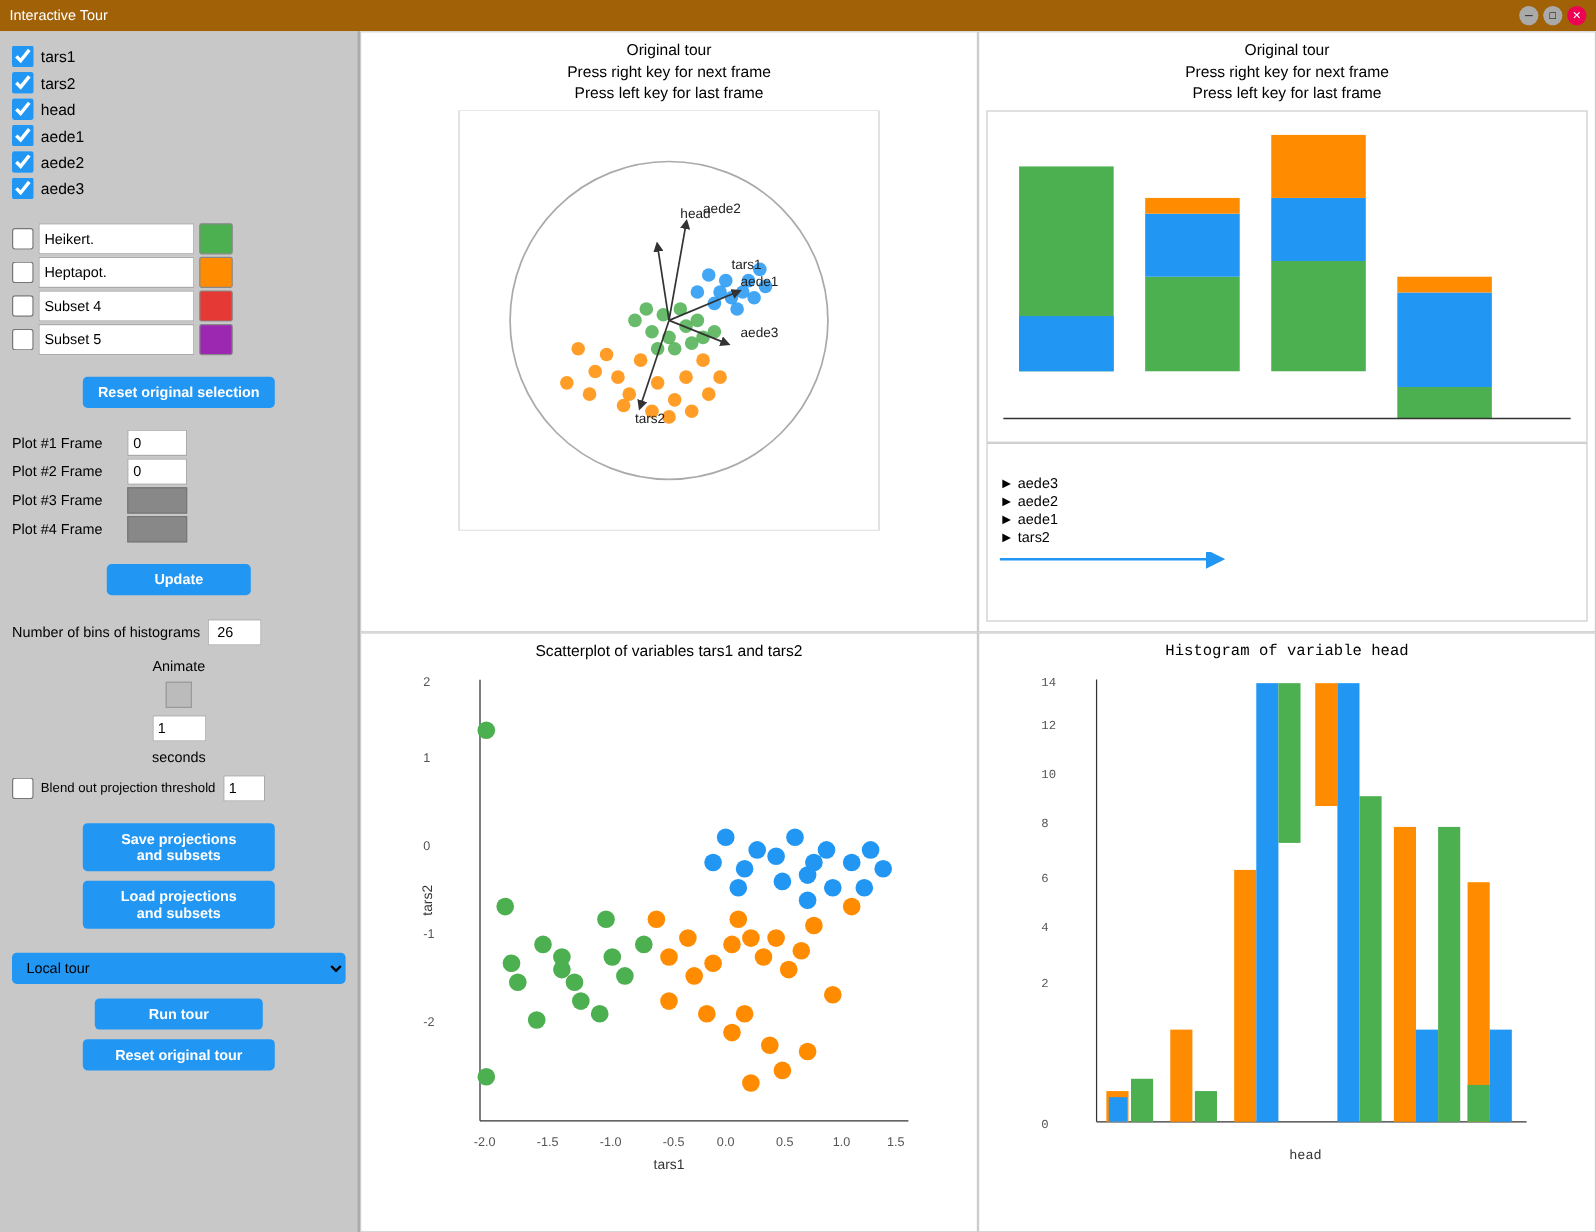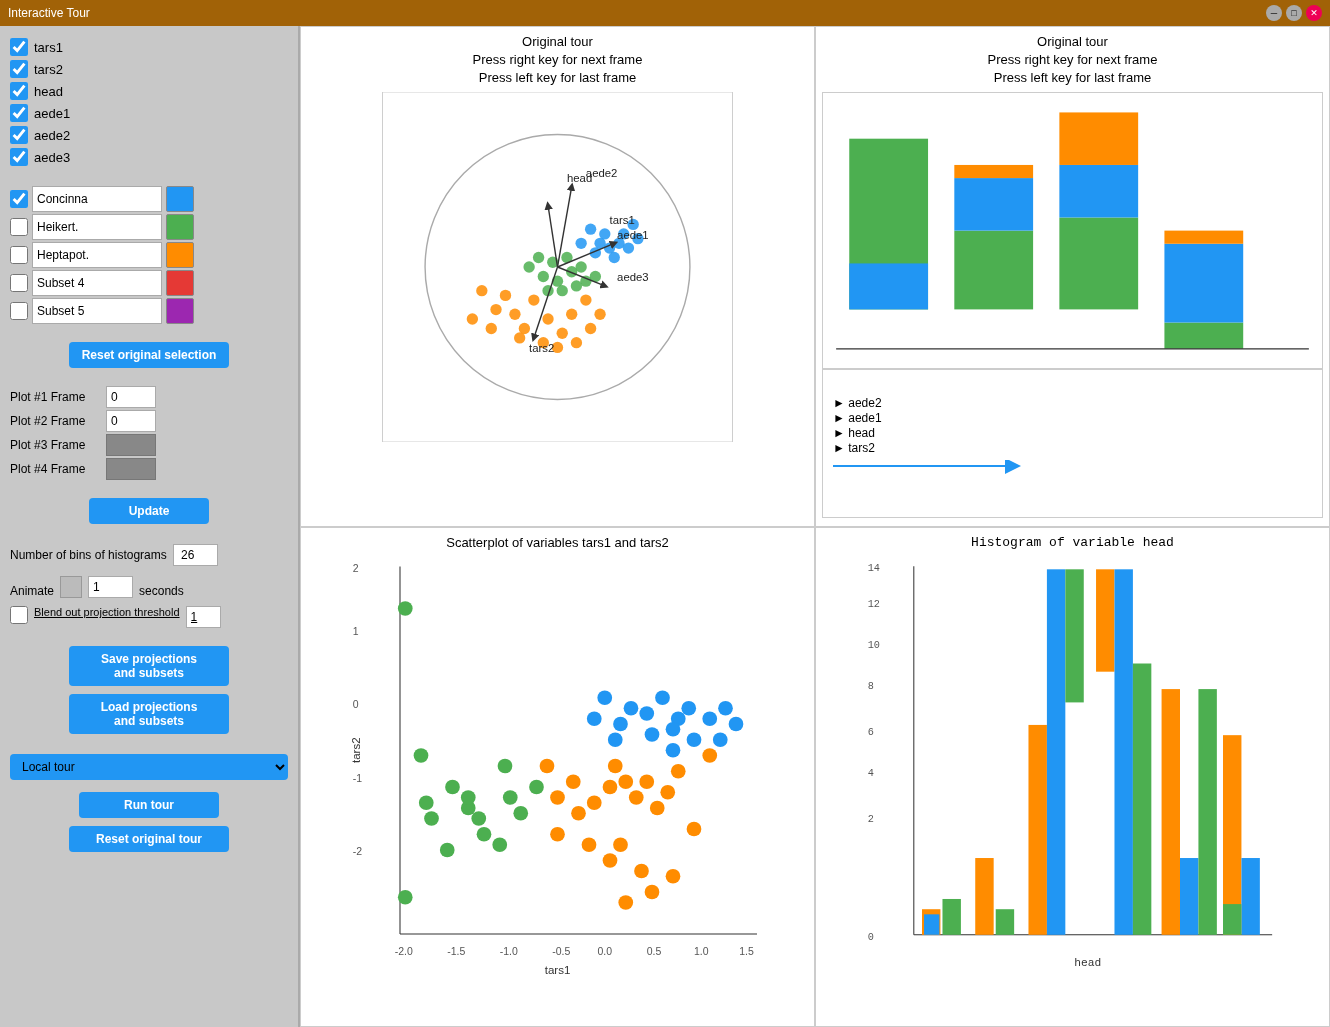--- a/index.html
+++ b/index.html
@@ -236,11 +236,6 @@
     <div class="section-divider"></div>
 
     <div id="subset-rows">
-        <div class="color-row">
-    <input type="checkbox" checked="" style="">
-    <input class="color-text-input" type="text" value="Concinna" style="">
-    <div class="color-swatch" style="background:#2196F3;"></div>
-  </div>
         <div class="color-row">
     <input type="checkbox" style="">
     <input class="color-text-input" type="text" value="Heikert." style="">

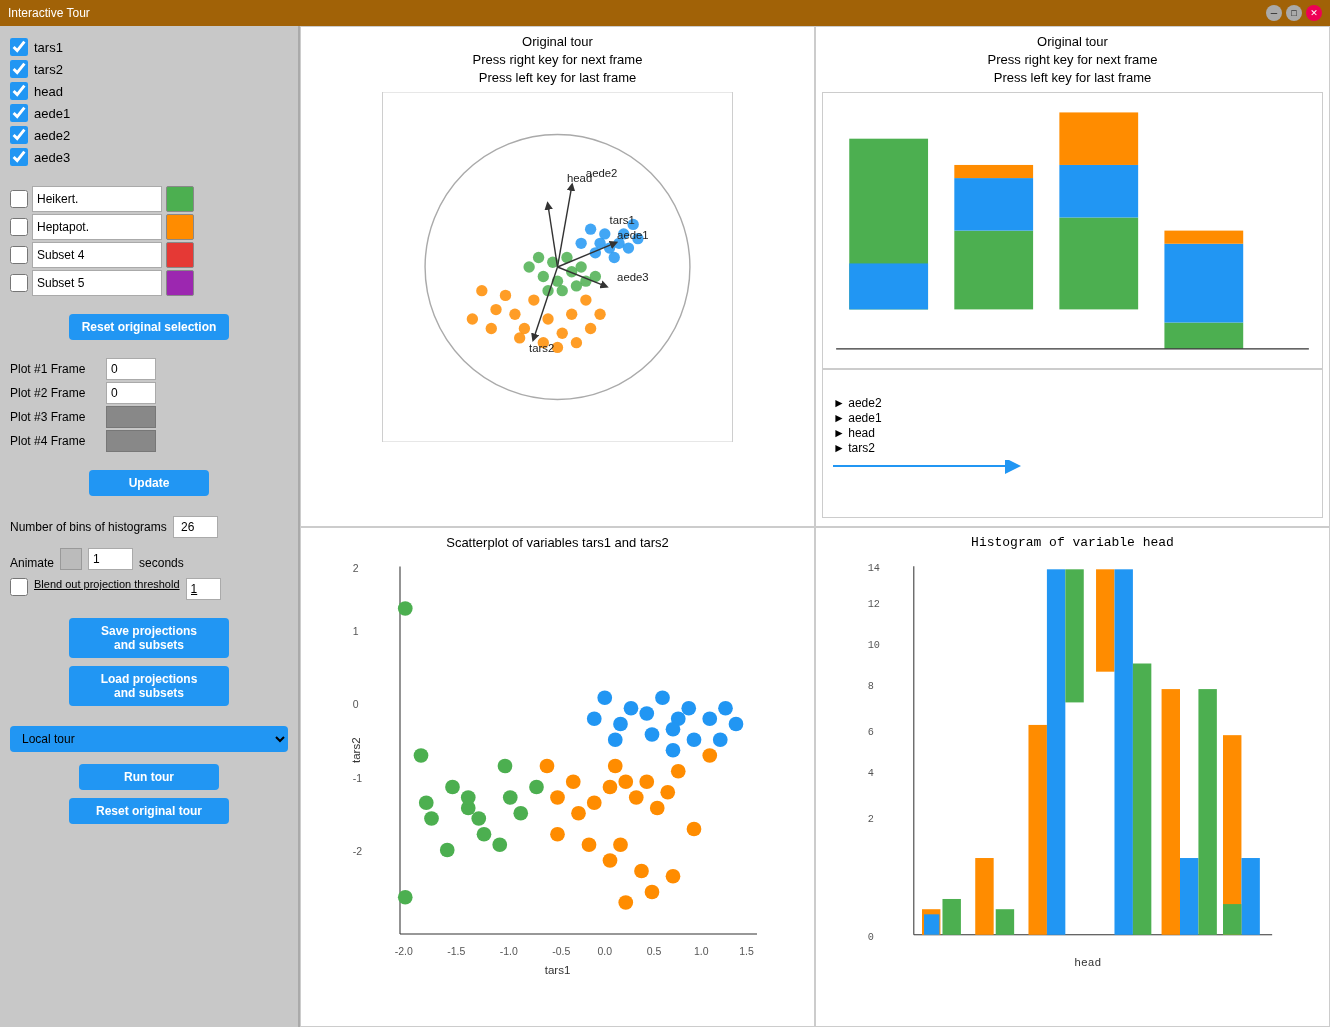--- a/index.html
+++ b/index.html
@@ -436,6 +436,7 @@
         </div>
 
         <div style="flex:1; border:1px solid #ccc; padding:4px 10px; font-size:12px; display:flex; flex-direction:column; justify-content:center; gap:1px;">
+          <div>► aede3</div>
           <div>► aede2</div>
           <div>► aede1</div>
           <div>► head</div>

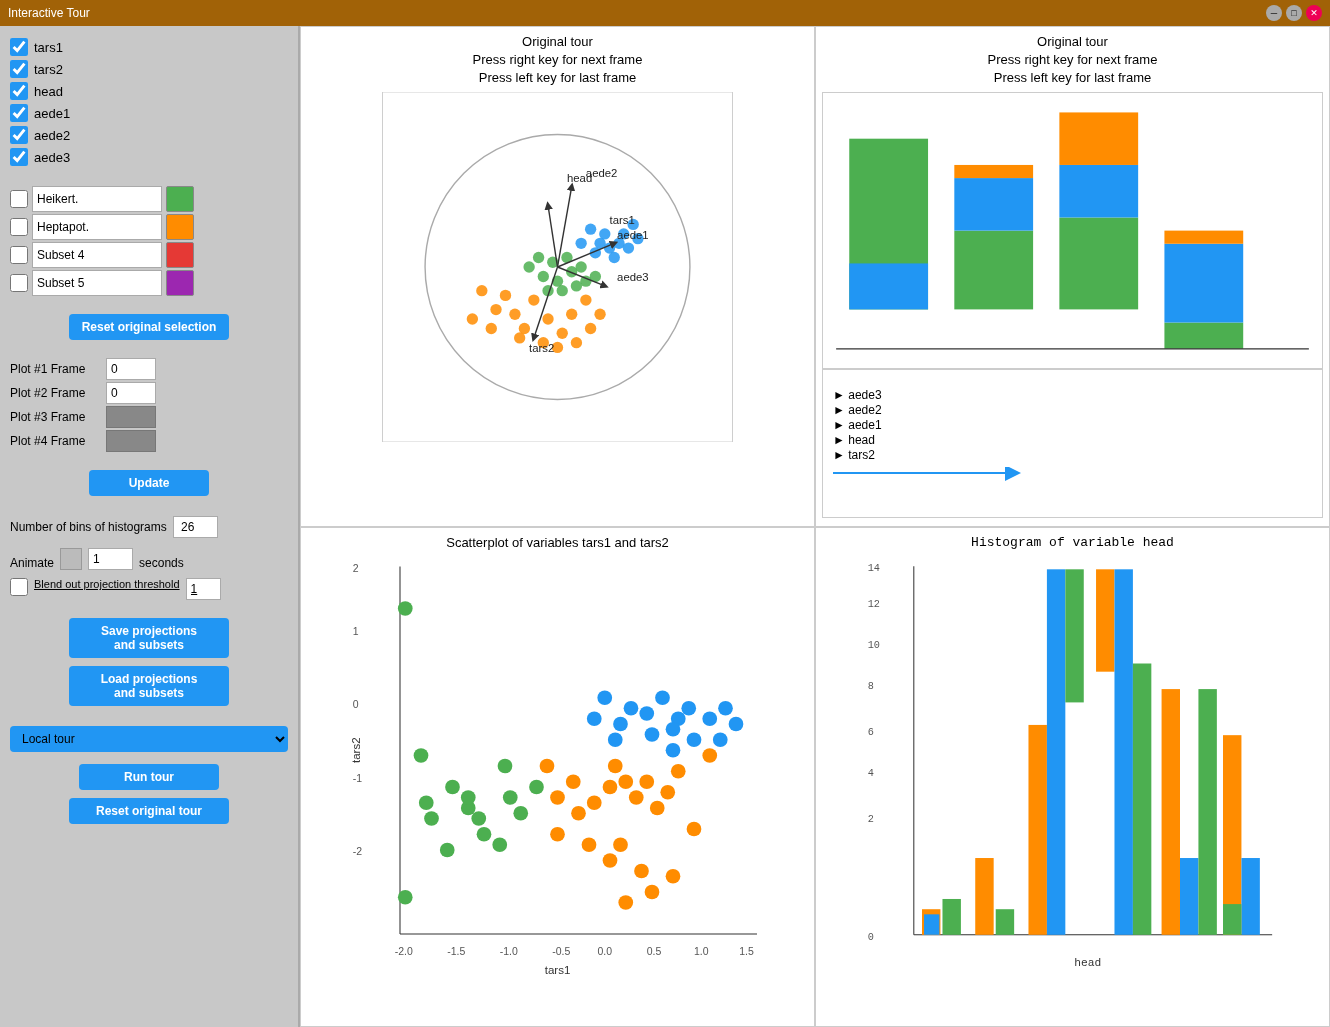--- a/index.html
+++ b/index.html
@@ -439,7 +439,6 @@
           <div>► aede3</div>
           <div>► aede2</div>
           <div>► aede1</div>
-          <div>► head</div>
           <div>► tars2</div>
           <div style="margin-top:4px;">
             <svg width="200" height="12">

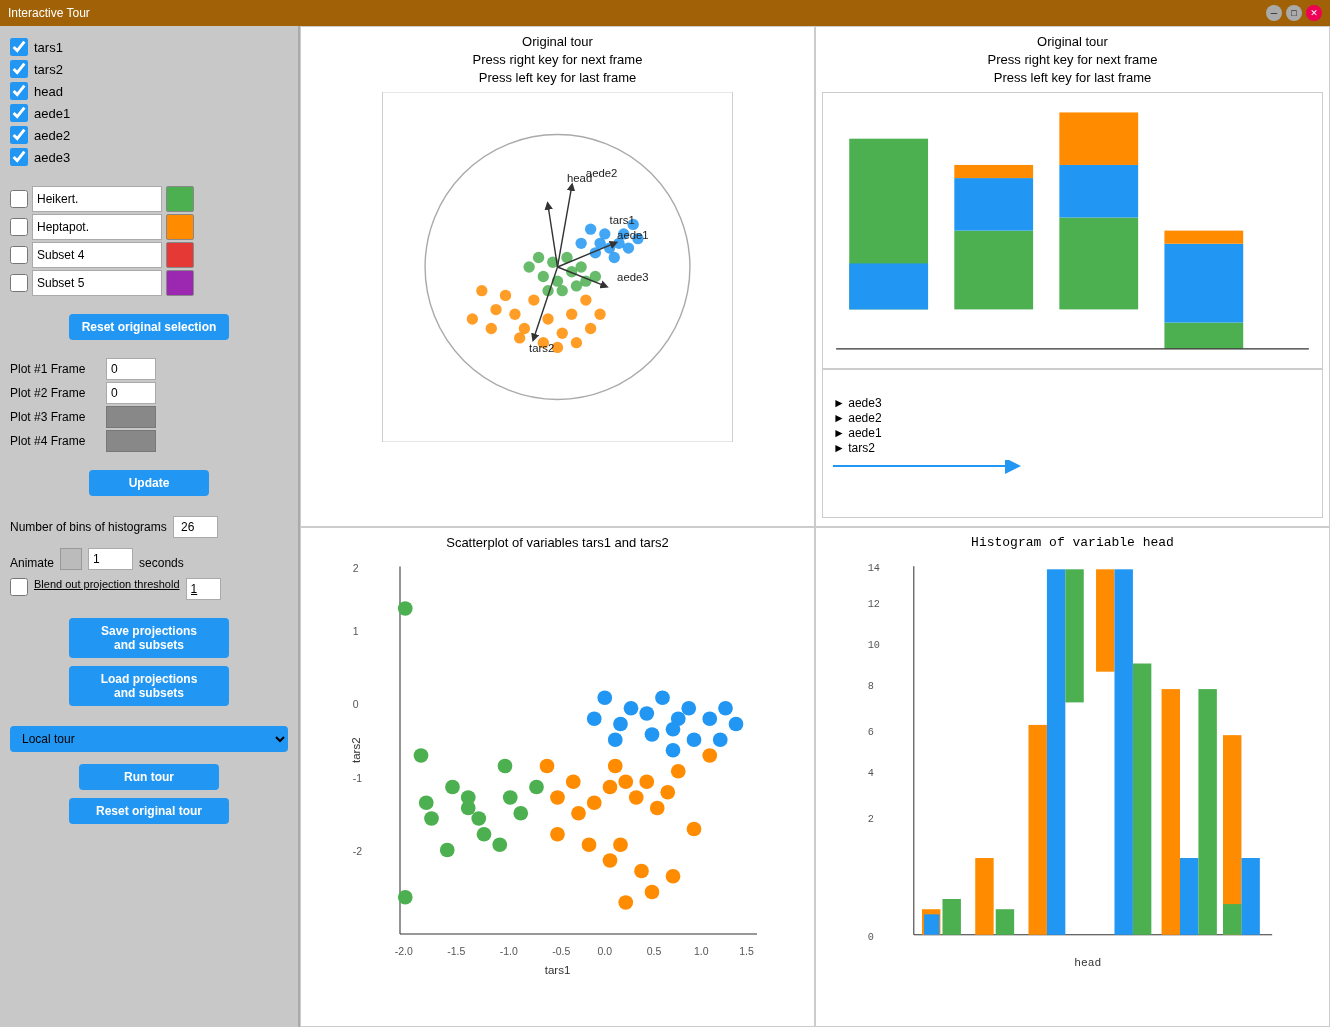--- a/index.html
+++ b/index.html
@@ -126,9 +126,10 @@
 
     .animate-row {
       display: flex;
-      align-items: flex-end;
+      align-items: center;
       gap: 6px;
       margin: 2px 0;
+      flex-direction: column;
     }
     .animate-row label { font-size: 12px; }
     .animate-checkbox { width: 22px; height: 22px; background: #bbb; border: 1px solid #999; }

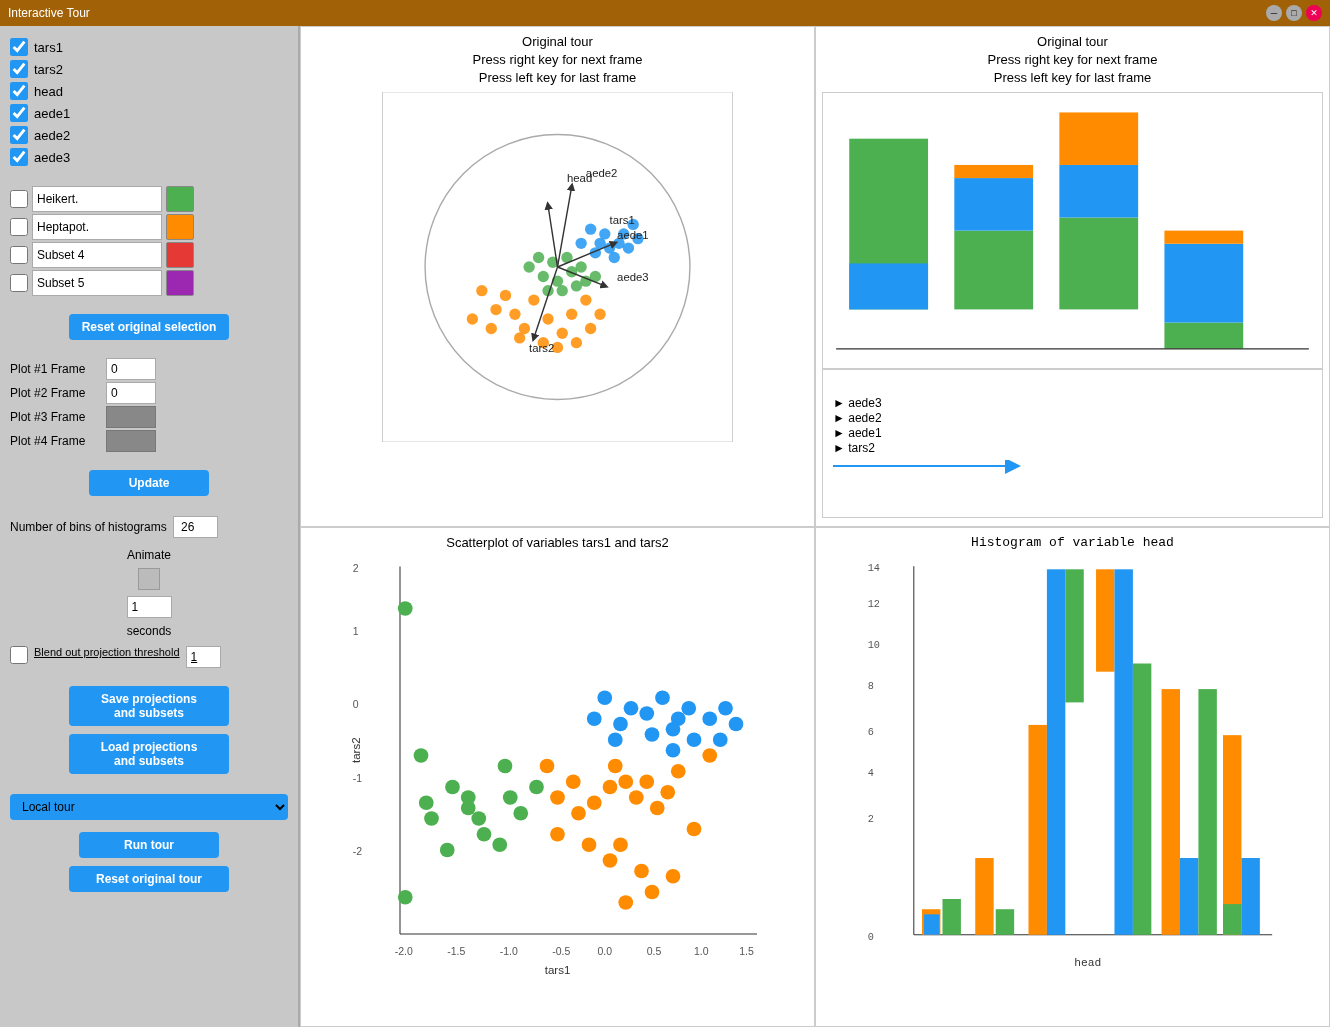--- a/index.html
+++ b/index.html
@@ -137,9 +137,9 @@
 
     .blend-row {
       display: flex;
+      align-items: center;
       gap: 6px;
       margin: 2px 0;
-      text-decoration: underline;
     }
     .blend-row input[type="checkbox"] { width: 18px; height: 18px; }
     .blend-row label { font-size: 11px; }

